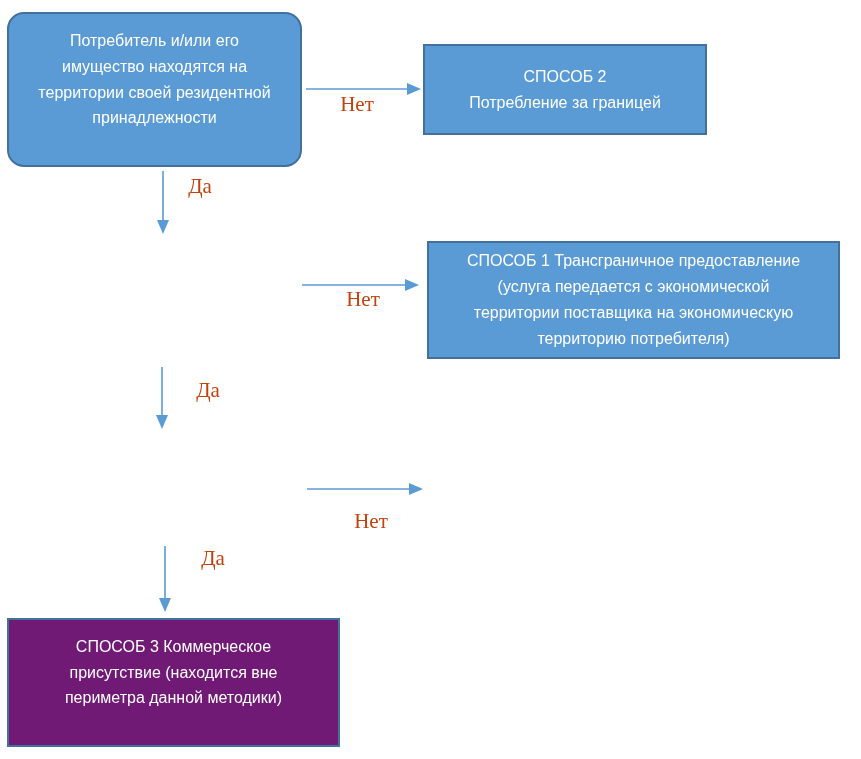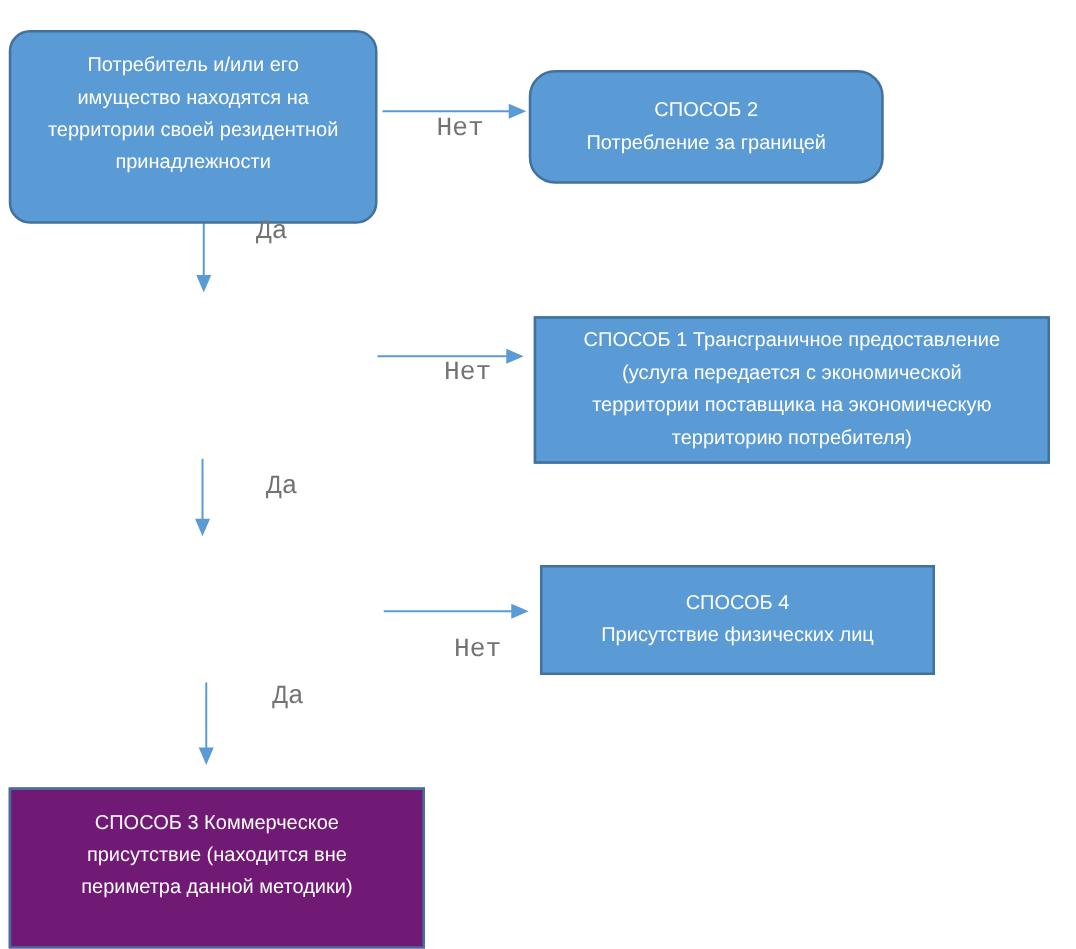--- a/index.html
+++ b/index.html
@@ -28,7 +28,6 @@
     font-size: 16px;
     line-height: 1.62;
     white-space: pre-line;
-    margin-top: 12px;
   }
   .decision {
     background: #5b9bd5;

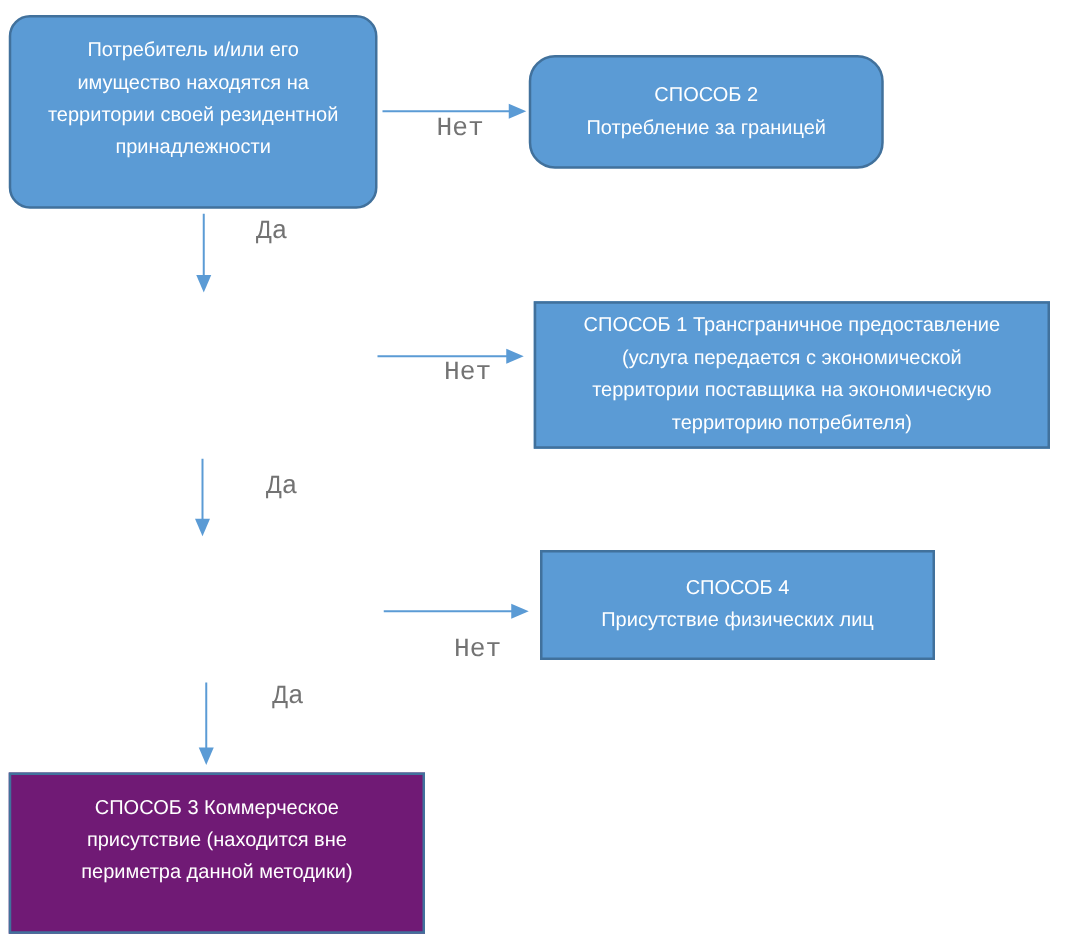--- a/index.html
+++ b/index.html
@@ -58,7 +58,7 @@
   #d2 { left: 9px;   top: 237px; width: 289px; height: 126px; }
   #d3 { left: 9px;   top: 432px; width: 291px; height: 111px; }
   
-  #o2 { left: 423px; top: 44px;  width: 284px; height: 91px; border-radius: 21px;  }
+  #o2 { left: 423px; top: 44px;  width: 284px; height: 91px;  }
   #o1 { left: 427px; top: 241px; width: 413px; height: 118px; }
   #o4 { left: 432px; top: 440px; width: 316px; height: 88px;  }
   

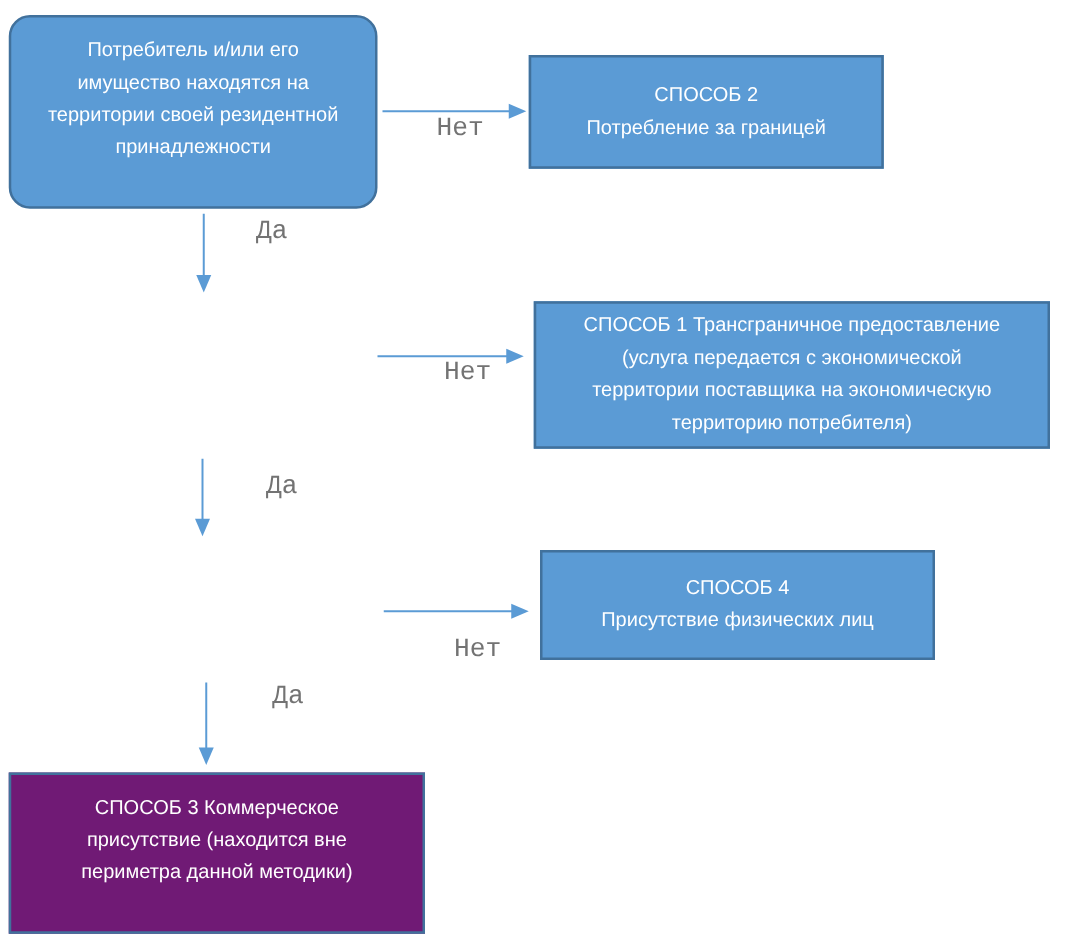--- a/index.html
+++ b/index.html
@@ -47,11 +47,11 @@
   }
   .edge-label {
     position: absolute;
-    font-family: Liberation Mono, monospace;
+    font-family: Liberation Serif, serif;
     font-size: 21px;
-    color: #737373;
+    color: #c2410c;
     width: 60px;
-    text-align: right;
+    text-align: center;
   }
   
   #d1 { left: 7px;   top: 12px;  width: 295px; height: 155px; }

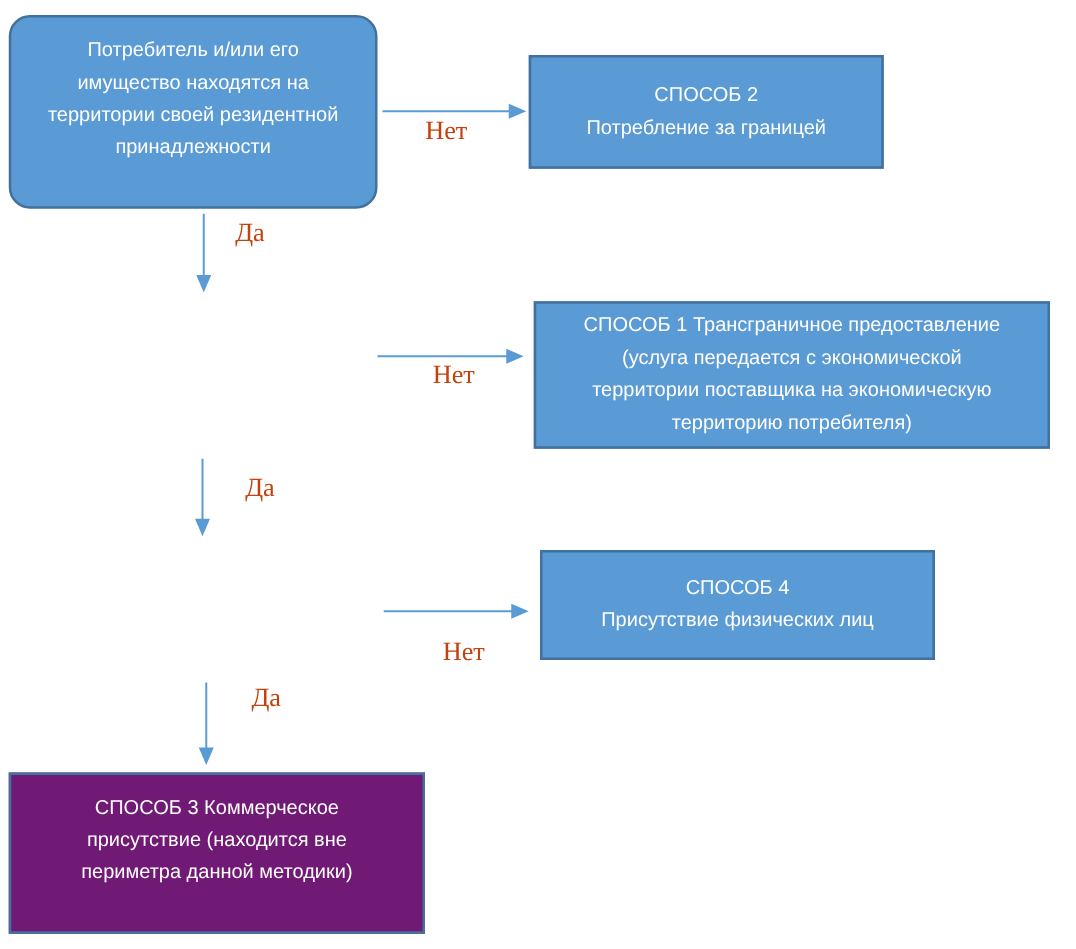--- a/index.html
+++ b/index.html
@@ -124,10 +124,6 @@
 территорию потребителя)</span>
   </div>
 
-  <div id="o4" class="box outcome">
-    <span>СПОСОБ 4
-Присутствие физических лиц</span>
-  </div>
 
   <div id="o3" class="box final">
     <span>СПОСОБ 3 Коммерческое

